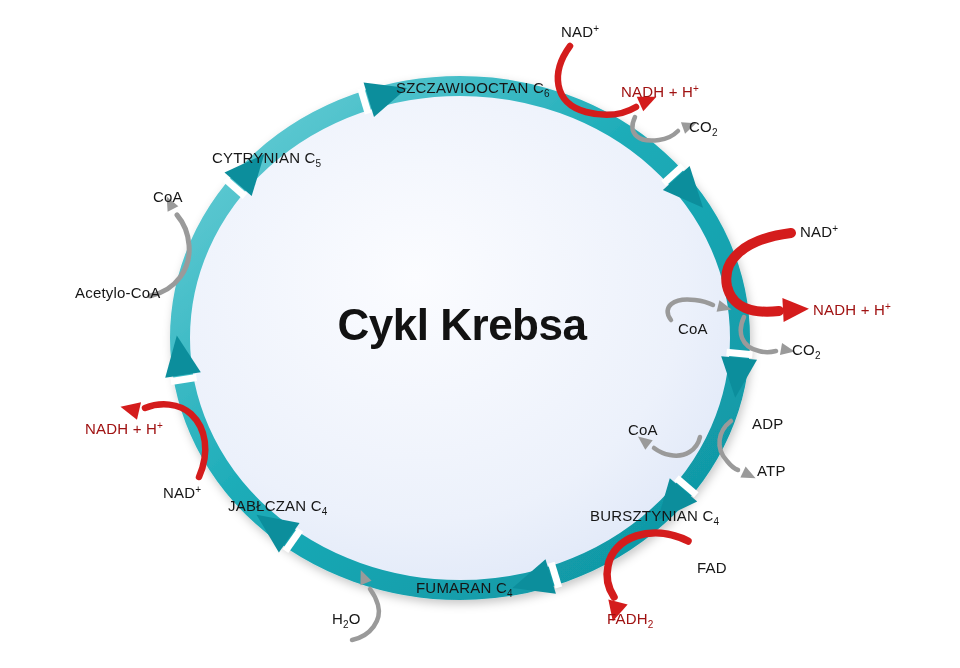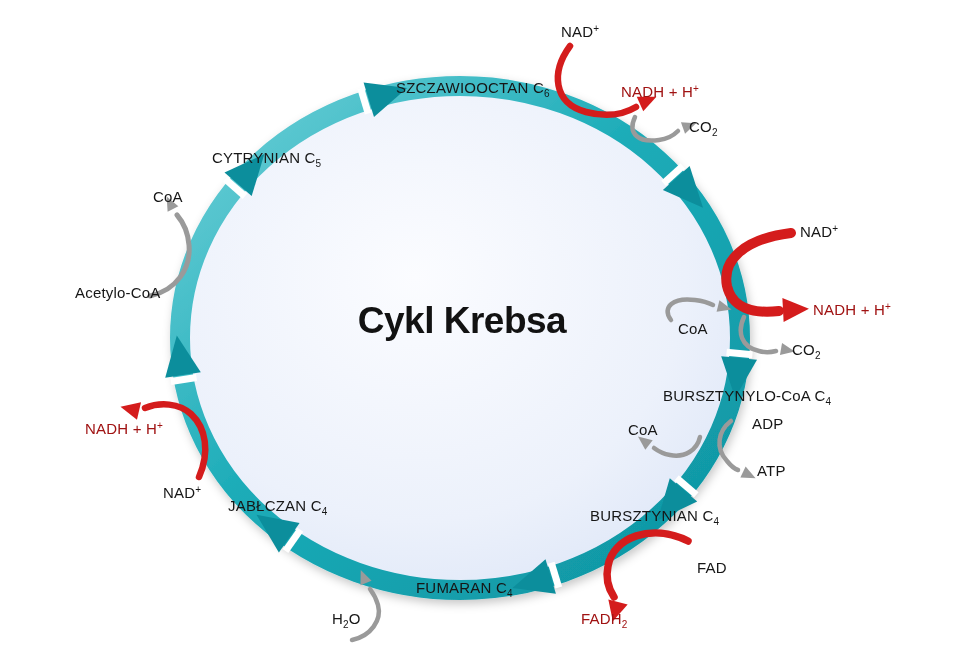--- a/index.html
+++ b/index.html
@@ -17,7 +17,7 @@
   .lbl.red{color:#a01212;}
   .title{
     position:absolute;left:322px;top:300px;width:280px;text-align:center;
-    font-weight:bold;font-size:37px;color:#121212;letter-spacing:-.5px;
+    font-weight:bold;font-size:44px;color:#121212;letter-spacing:-.5px;
   }
 </style>
 </head>

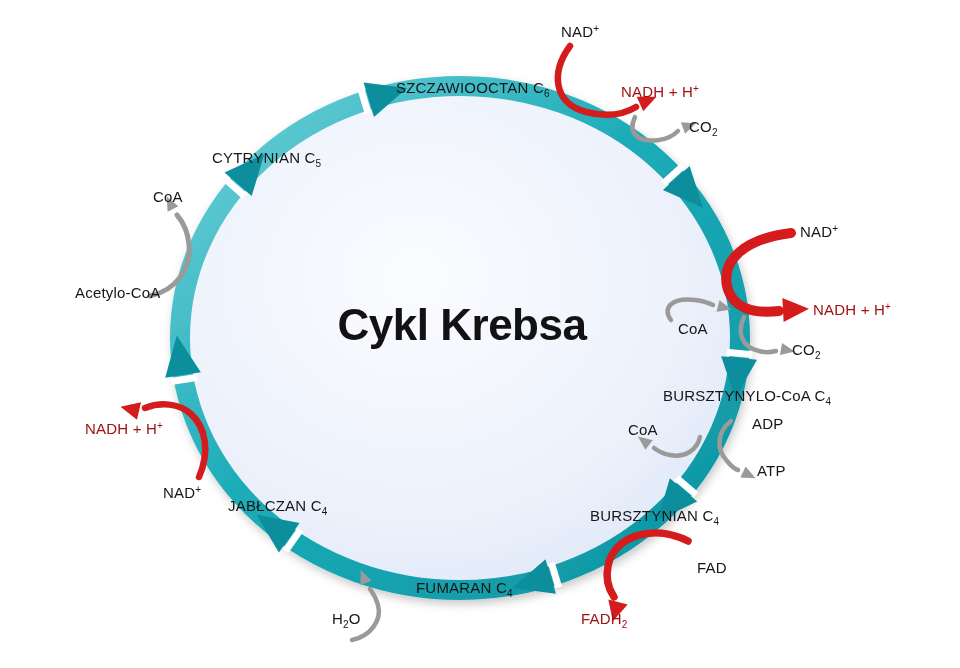--- a/index.html
+++ b/index.html
@@ -135,7 +135,6 @@
   <div class="title">Cykl Krebsa</div>
 
   <div class="lbl" style="left:396px;top:80px"><span>SZCZAWIOOCTAN C</span><sub>6</sub></div>
-  <div class="lbl" style="left:663px;top:388px"><span>BURSZTYNYLO-CoA C</span><sub>4</sub></div>
   <div class="lbl" style="left:590px;top:508px"><span>BURSZTYNIAN C</span><sub>4</sub></div>
   <div class="lbl" style="left:416px;top:580px"><span>FUMARAN C</span><sub>4</sub></div>
   <div class="lbl" style="left:228px;top:498px"><span>JABŁCZAN C</span><sub>4</sub></div>

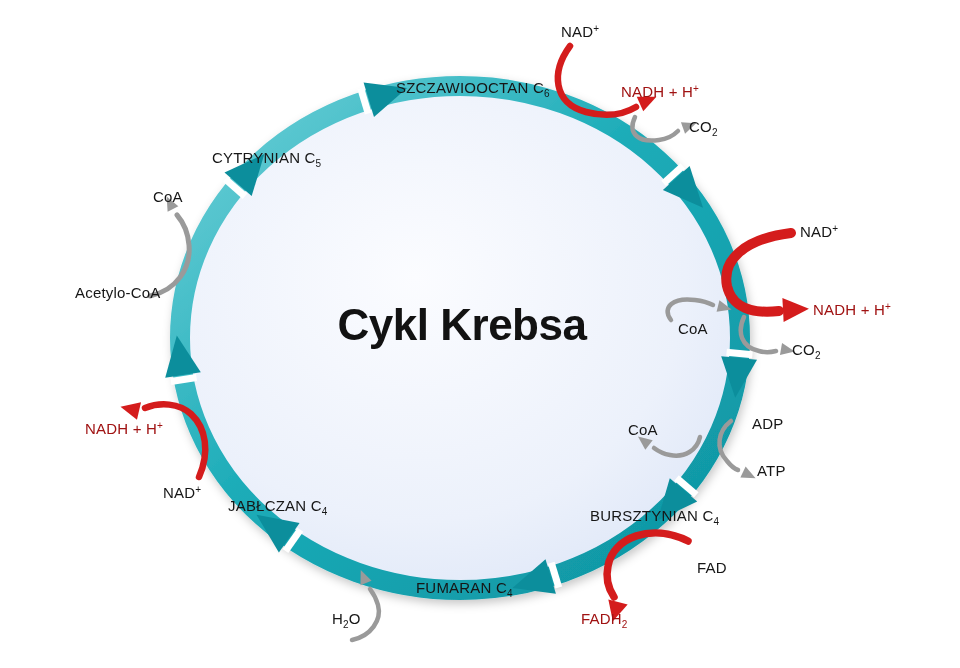--- a/index.html
+++ b/index.html
@@ -154,7 +154,7 @@
   <div class="lbl" style="left:757px;top:463px"><span>ATP</span></div>
 
   <div class="lbl" style="left:697px;top:560px"><span>FAD</span></div>
-  <div class="lbl red" style="left:581px;top:611px"><span>FADH</span><sub>2</sub></div>
+  <div class="lbl red" style="left:607px;top:611px"><span>FADH</span><sub>2</sub></div>
 
   <div class="lbl" style="left:332px;top:611px"><span>H</span><sub>2</sub><span>O</span></div>
 

